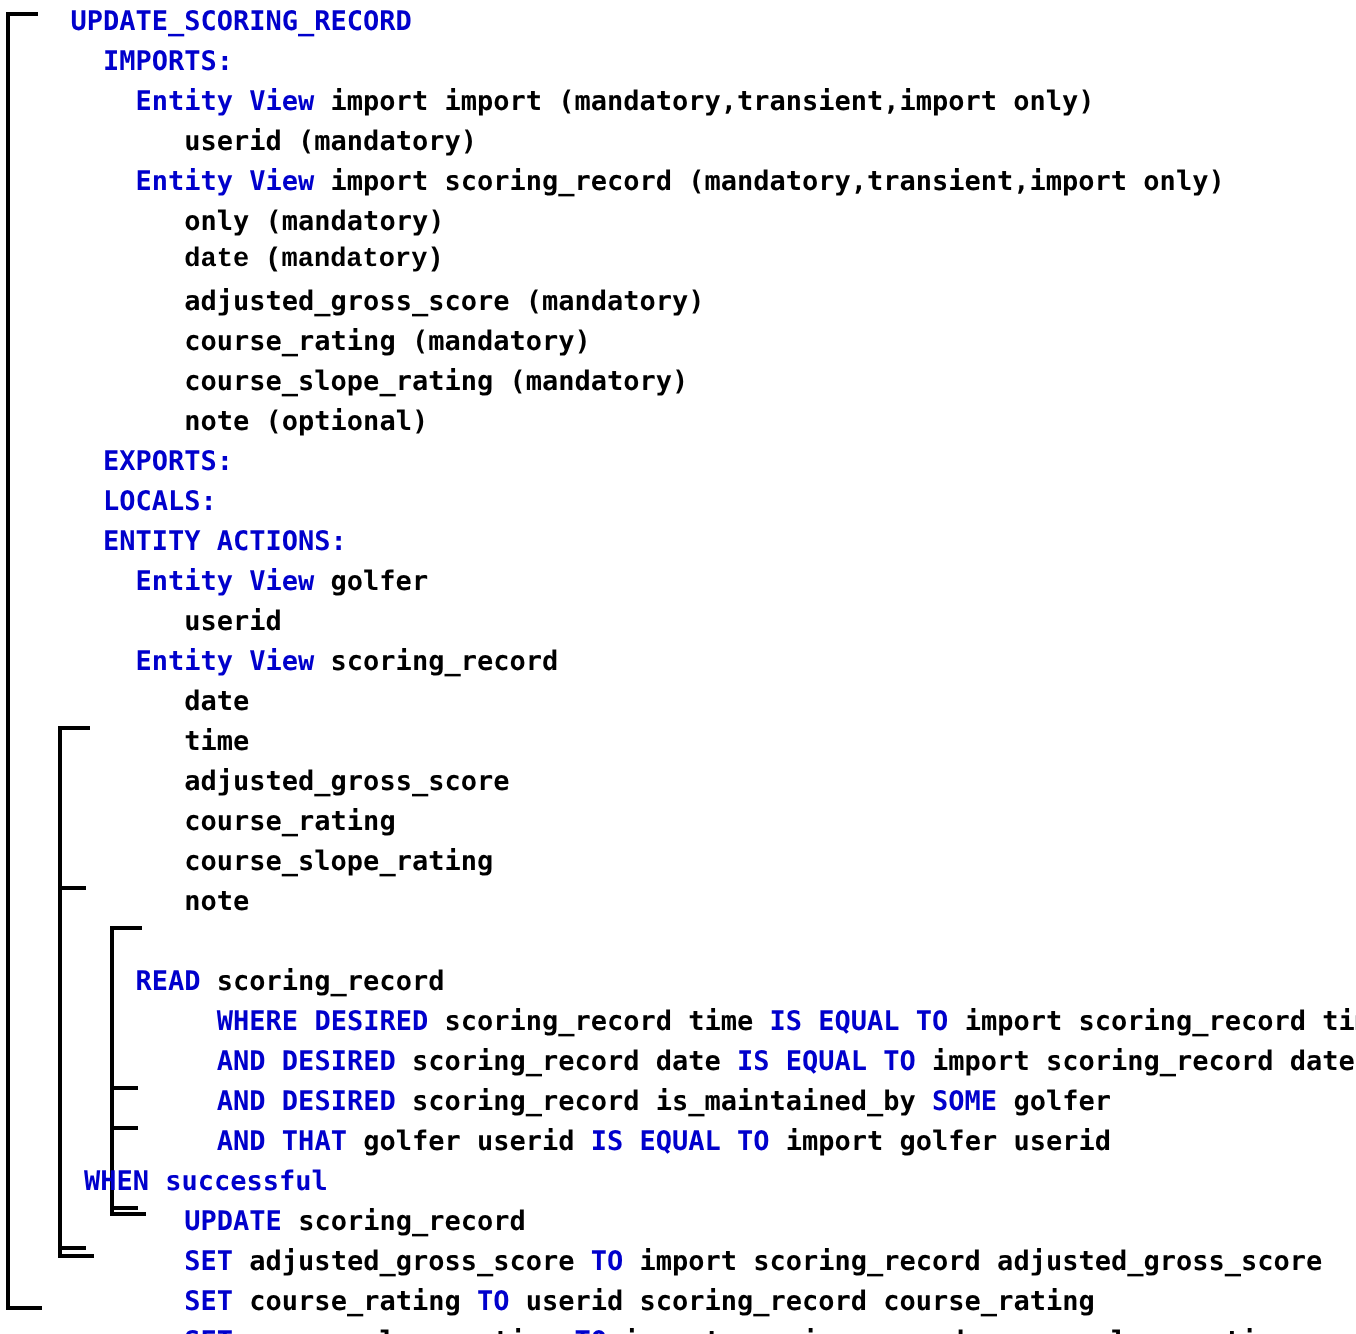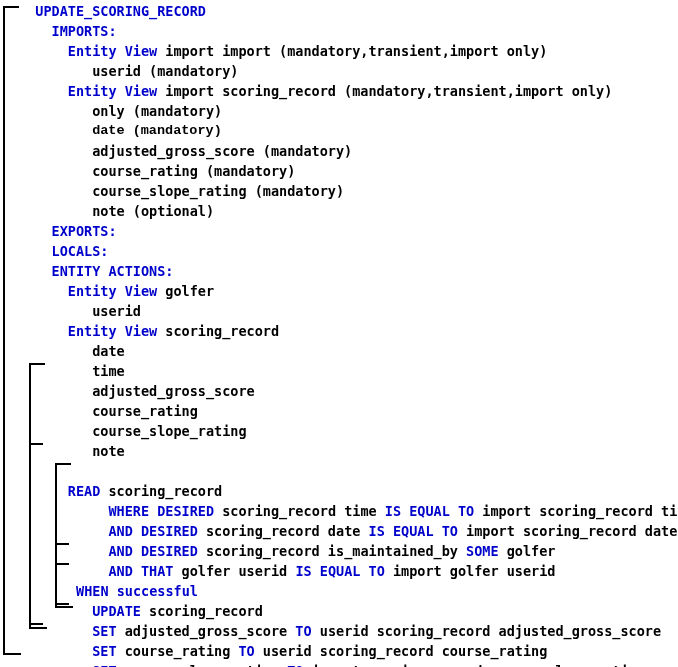--- a/index.html
+++ b/index.html
@@ -123,7 +123,7 @@
       <div class="line" style="top: 521px; left: 93.43px;"><span class="kw">AND DESIRED</span><span class="id"> scoring_record date </span><span class="kw">IS EQUAL TO</span><span class="id"> import scoring_record date</span></div>
       <div class="line" style="top: 541px; left: 93.43px;"><span class="kw">AND DESIRED</span><span class="id"> scoring_record is_maintained_by </span><span class="kw">SOME</span><span class="id"> golfer</span></div>
       <div class="line" style="top: 561px; left: 93.43px;"><span class="kw">AND THAT</span><span class="id"> golfer userid </span><span class="kw">IS EQUAL TO</span><span class="id"> import golfer userid</span></div>
-      <div class="line" style="top: 581px; left: 61px; text-align: center;"><span class="kw">WHEN successful</span></div>
+      <div class="line" style="top: 581px; left: 27px; text-align: center;"><span class="kw">WHEN successful</span></div>
       <div class="line" style="top: 601px; left: 77.17px;"><span class="kw">UPDATE</span><span class="id"> scoring_record</span></div>
       <div class="line" style="top: 621px; left: 77.17px;"><span class="kw">SET</span><span class="id"> adjusted_gross_score </span><span class="kw">TO</span><span class="id"> userid scoring_record adjusted_gross_score</span></div>
       <div class="line" style="top: 641px; left: 77.17px;"><span class="kw">SET</span><span class="id"> course_rating </span><span class="kw">TO</span><span class="id"> userid scoring_record course_rating</span></div>

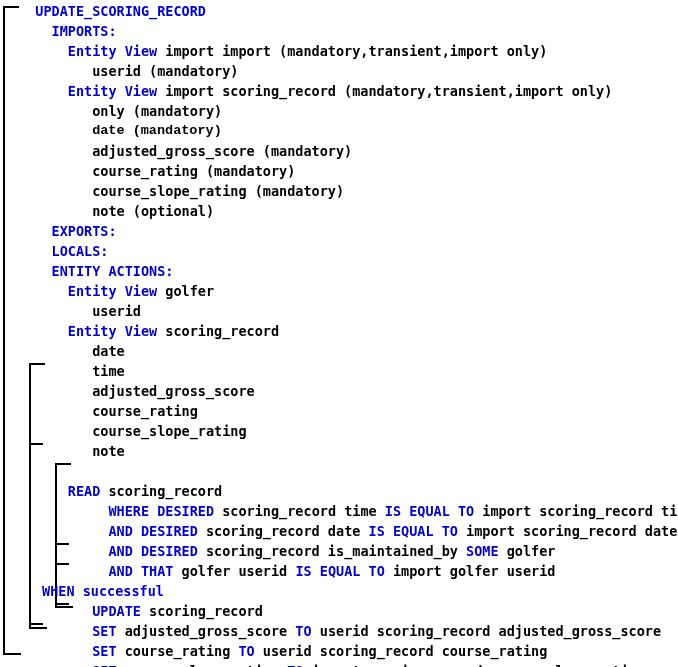--- a/index.html
+++ b/index.html
@@ -125,7 +125,7 @@
       <div class="line" style="top: 561px; left: 93.43px;"><span class="kw">AND THAT</span><span class="id"> golfer userid </span><span class="kw">IS EQUAL TO</span><span class="id"> import golfer userid</span></div>
       <div class="line" style="top: 581px; left: 27px; text-align: center;"><span class="kw">WHEN successful</span></div>
       <div class="line" style="top: 601px; left: 77.17px;"><span class="kw">UPDATE</span><span class="id"> scoring_record</span></div>
-      <div class="line" style="top: 621px; left: 77.17px;"><span class="kw">SET</span><span class="id"> adjusted_gross_score </span><span class="kw">TO</span><span class="id"> userid scoring_record adjusted_gross_score</span></div>
+      <div class="line" style="top: 621px; left: 77.17px;"><span class="kw">SET</span><span class="id"> adjusted_gross_score </span><span class="kw">TO</span><span class="id"> import scoring_record adjusted_gross_score</span></div>
       <div class="line" style="top: 641px; left: 77.17px;"><span class="kw">SET</span><span class="id"> course_rating </span><span class="kw">TO</span><span class="id"> userid scoring_record course_rating</span></div>
       <div class="line" style="top: 661px; left: 77.17px;"><span class="kw">SET</span><span class="id"> course_slope_rating </span><span class="kw">TO</span><span class="id"> import scoring_record course_slope_rating</span></div>
     </div>

